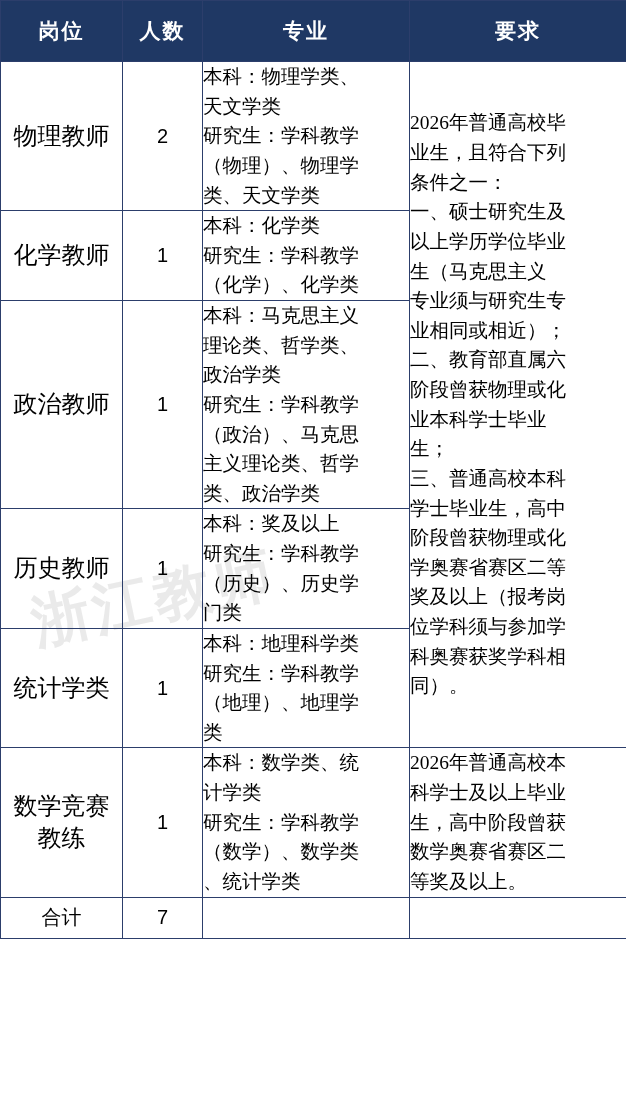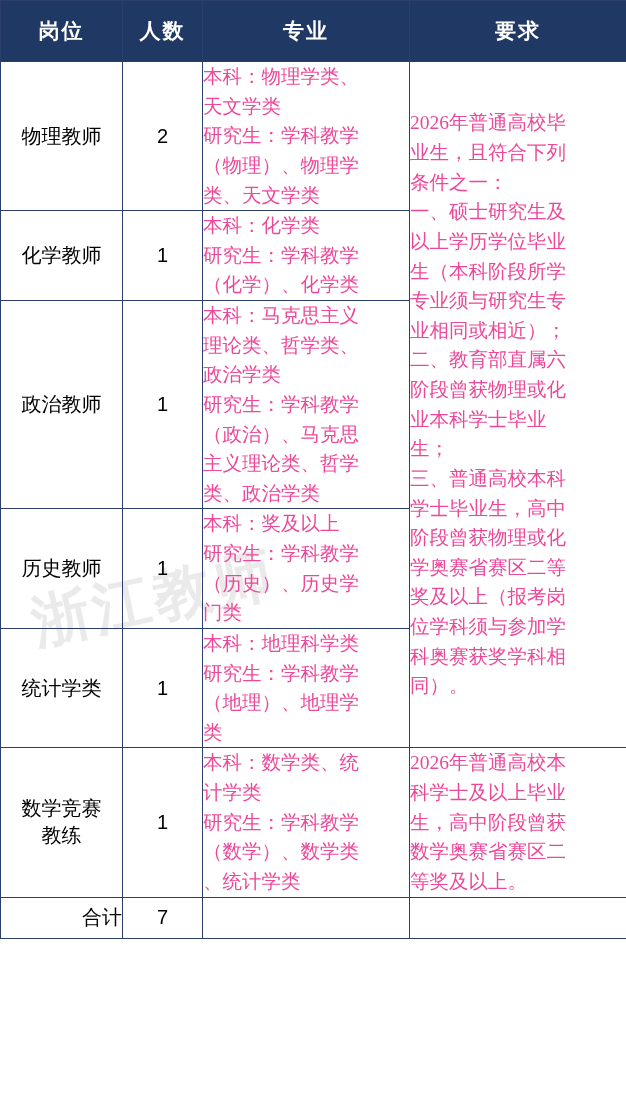--- a/index.html
+++ b/index.html
@@ -64,7 +64,7 @@
   }
   td.major, td.req {
     font-size: 19.5px;
-    color: #ec4899;
+    color: #000000;
     line-height: 1.52;
     padding: 10px 8px 10px 10px;
     text-align: left;

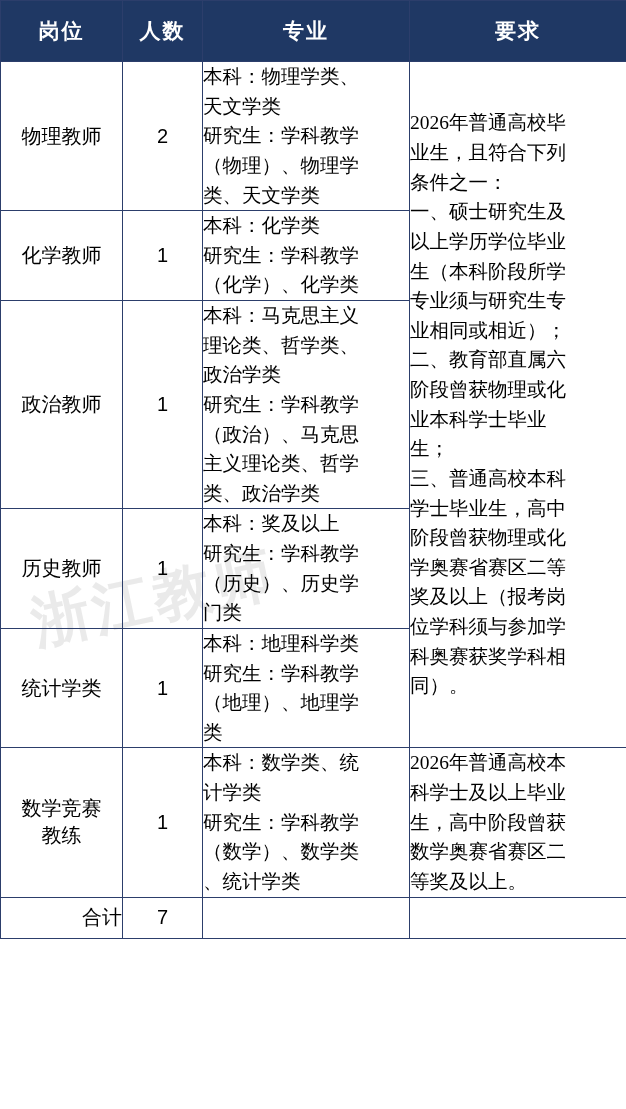--- a/index.html
+++ b/index.html
@@ -52,7 +52,7 @@
   }
   td.post {
     text-align: center;
-    font-size: 20px;
+    font-size: 24px;
     color: #000;
     line-height: 1.35;
     padding: 4px 2px;

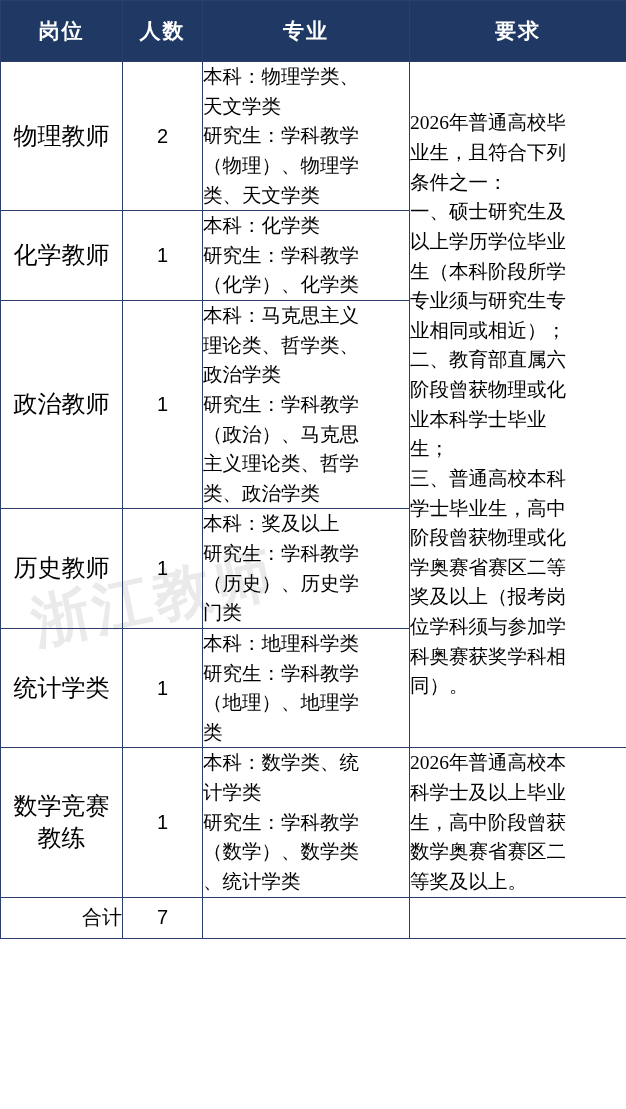--- a/index.html
+++ b/index.html
@@ -119,7 +119,7 @@
         <span class="line">条件之一：</span>
         <span class="line">一、硕士研究生及</span>
         <span class="line">以上学历学位毕业</span>
-        <span class="line">生（本科阶段所学</span>
+        <span class="line">生（马克思主义</span>
         <span class="line">专业须与研究生专</span>
         <span class="line">业相同或相近）；</span>
         <span class="line">二、教育部直属六</span>

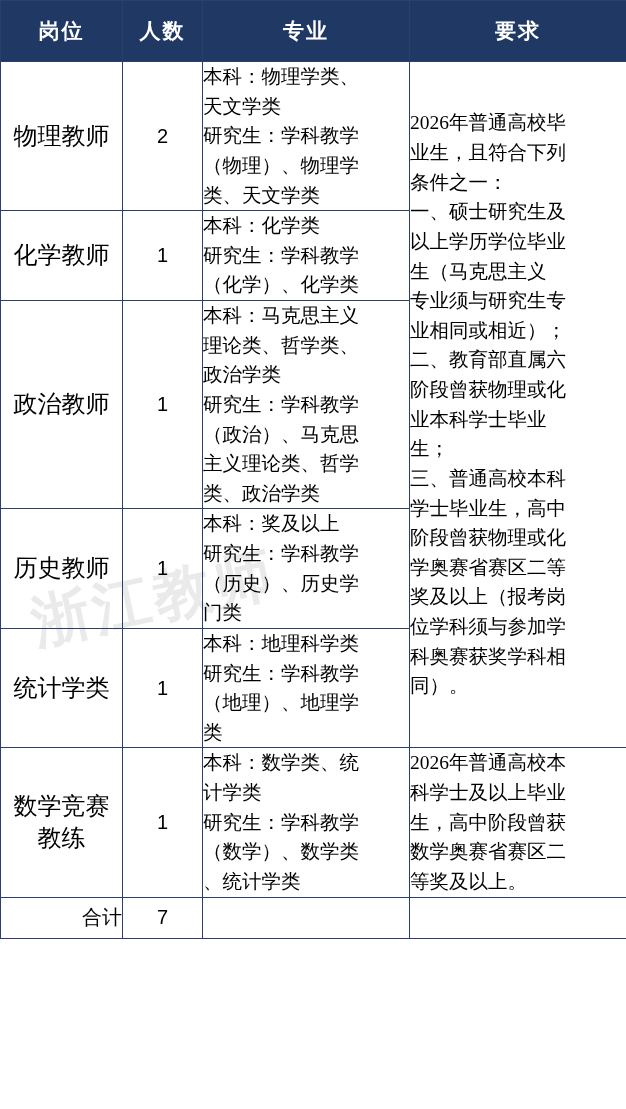--- a/index.html
+++ b/index.html
@@ -76,7 +76,7 @@
   }
   .line { display: block; }
   td.total-label {
-    text-align: right;
+    text-align: center;
     font-size: 20px;
     height: 40px;
   }

